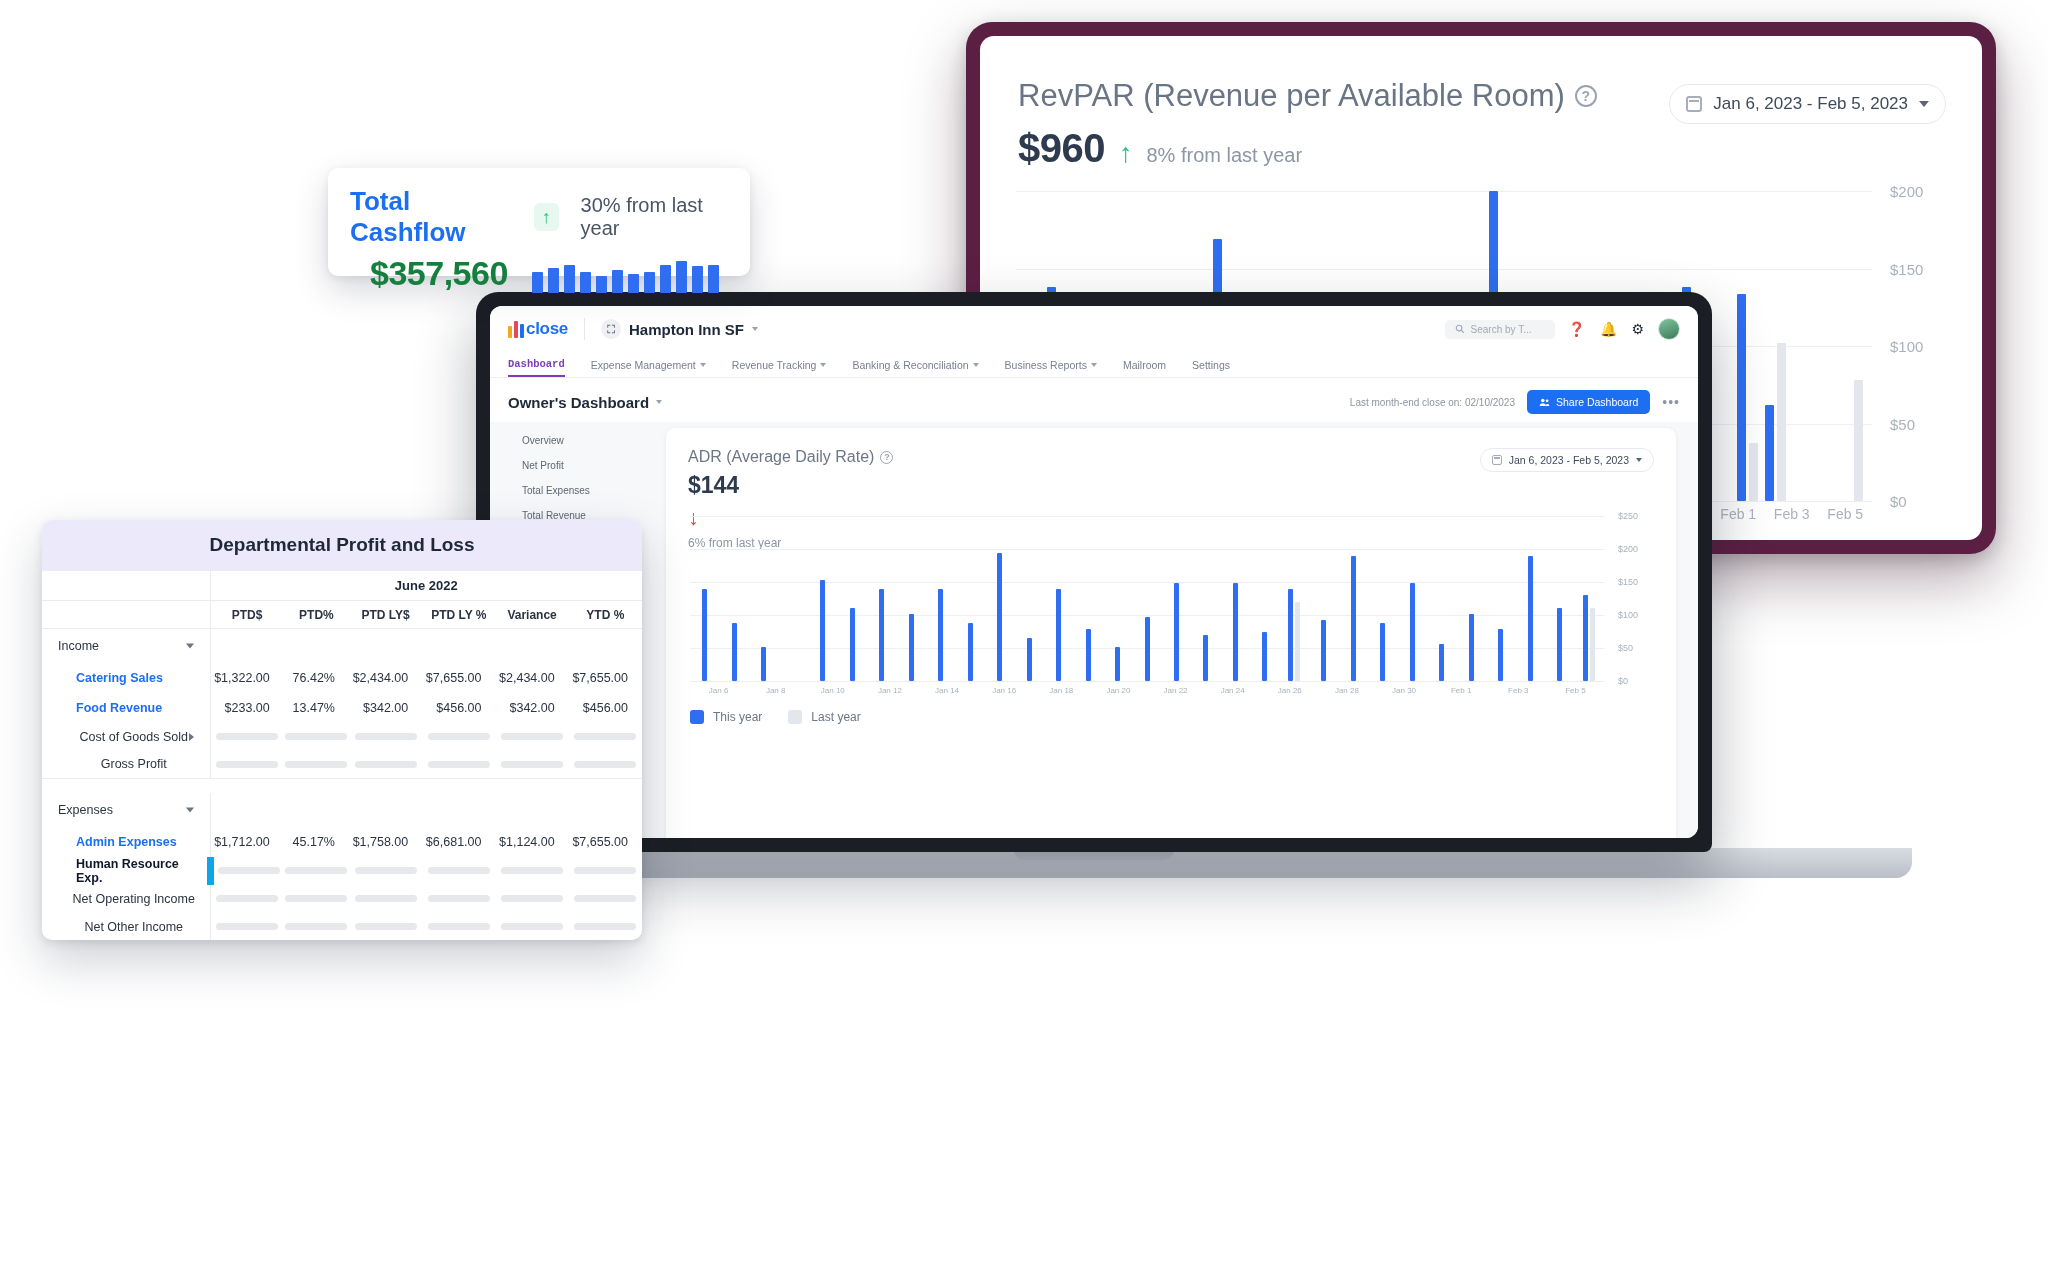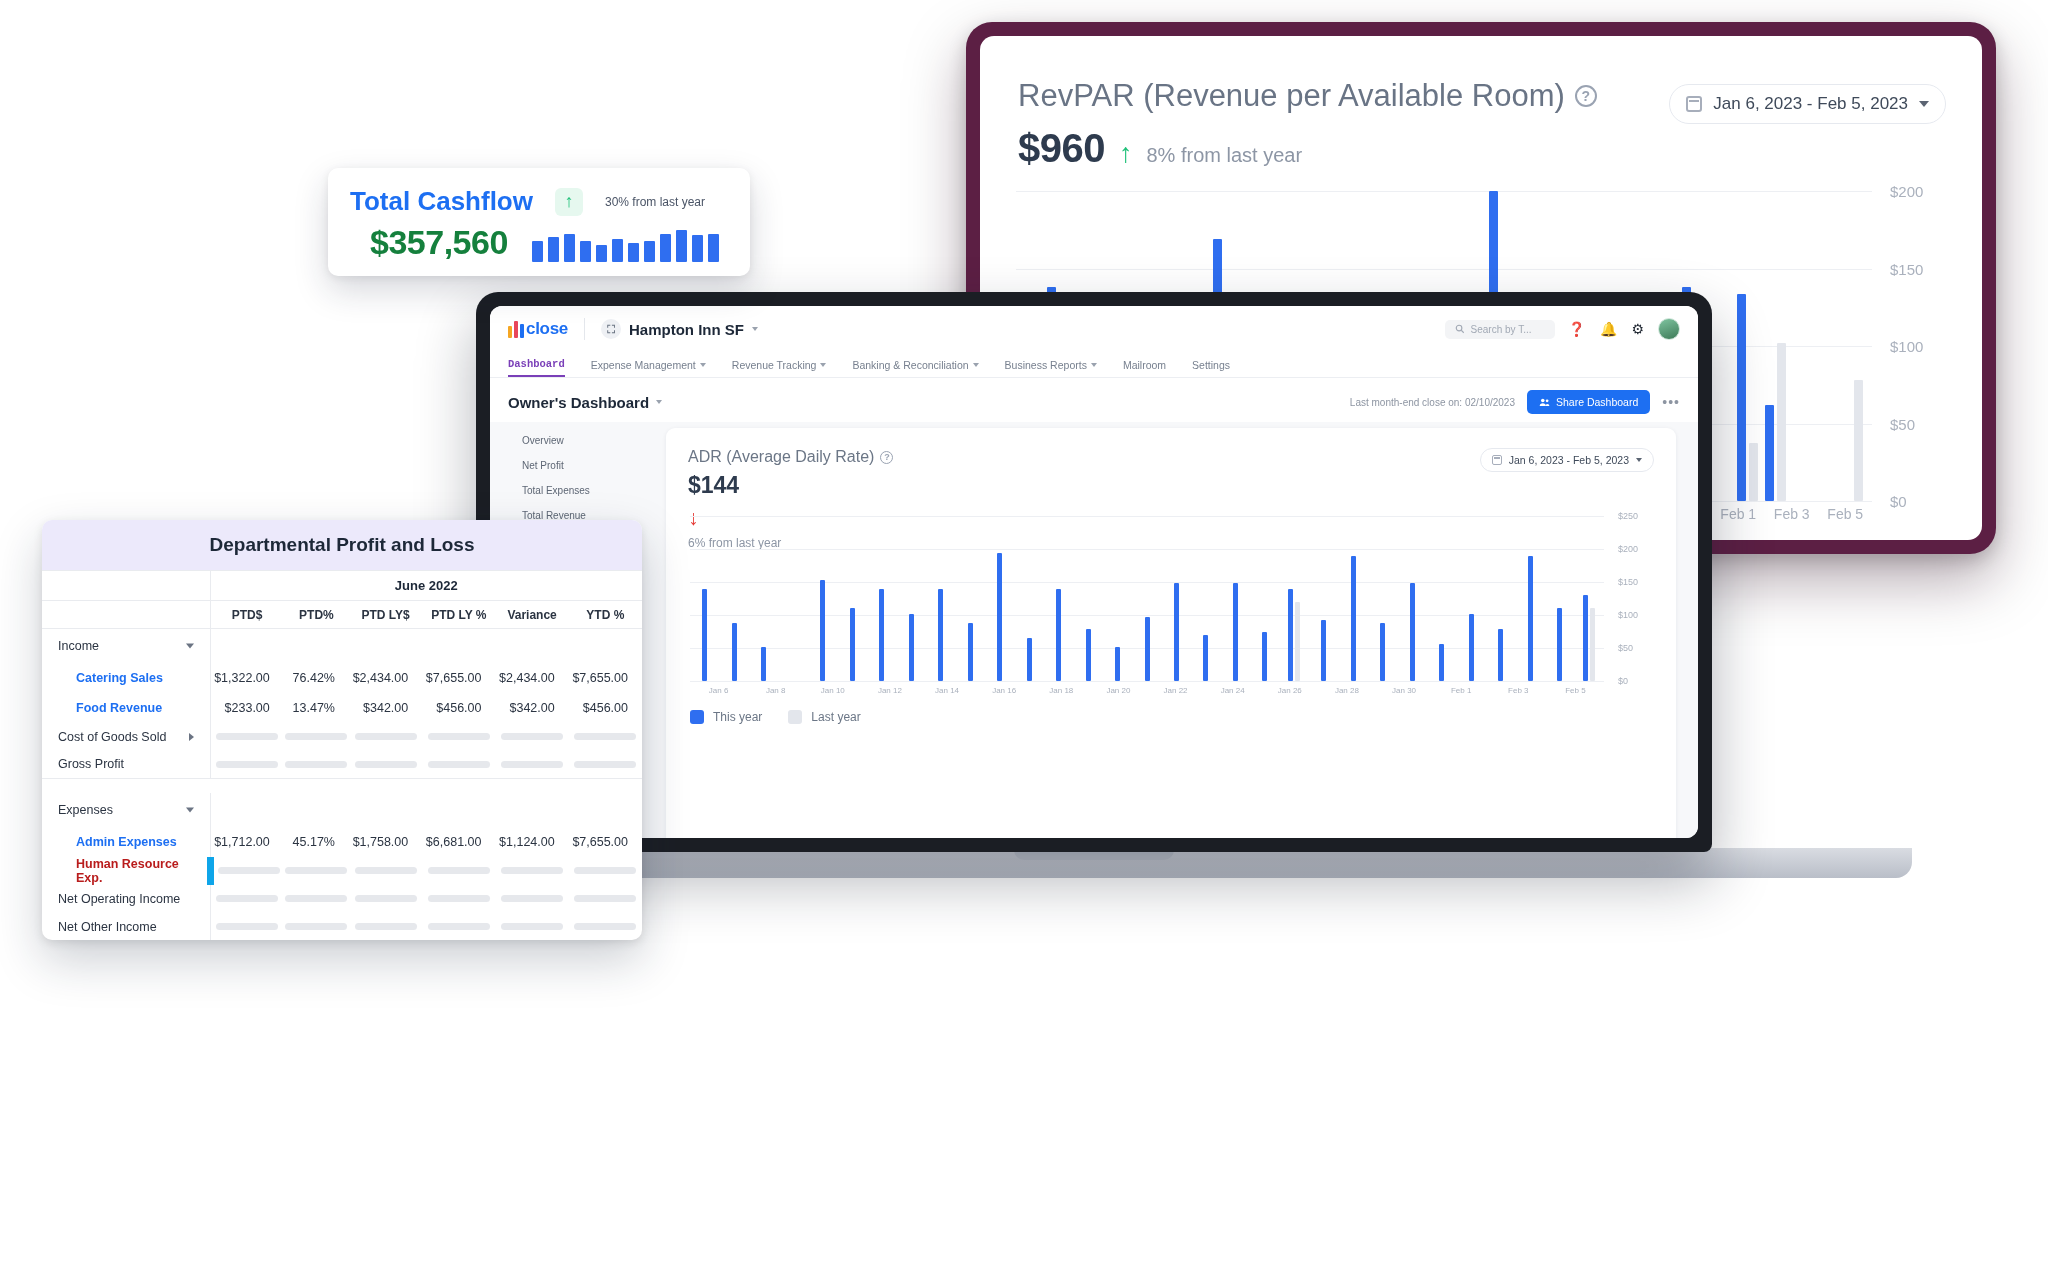--- a/index.html
+++ b/index.html
@@ -73,7 +73,7 @@
   .cf-top{display:flex;align-items:center;gap:22px;}
   .cf-title{font-size:26px;font-weight:700;color:#1d6ff2;}
   .cf-badge{width:28px;height:28px;border-radius:6px;background:#e6f8ef;display:flex;align-items:center;justify-content:center;color:#21c17a;font-size:18px;}
-  .cf-delta{font-size:12px;color:#4a5466;}
+  .cf-delta{font-size:20px;color:#4a5466;}
   .cf-bot{display:flex;align-items:flex-end;gap:24px;margin-top:6px;}
   .cf-val{font-size:34px;font-weight:700;color:#15803d;letter-spacing:-.5px;margin-left:20px;}
   .spark{display:flex;align-items:flex-end;gap:5px;height:38px;}

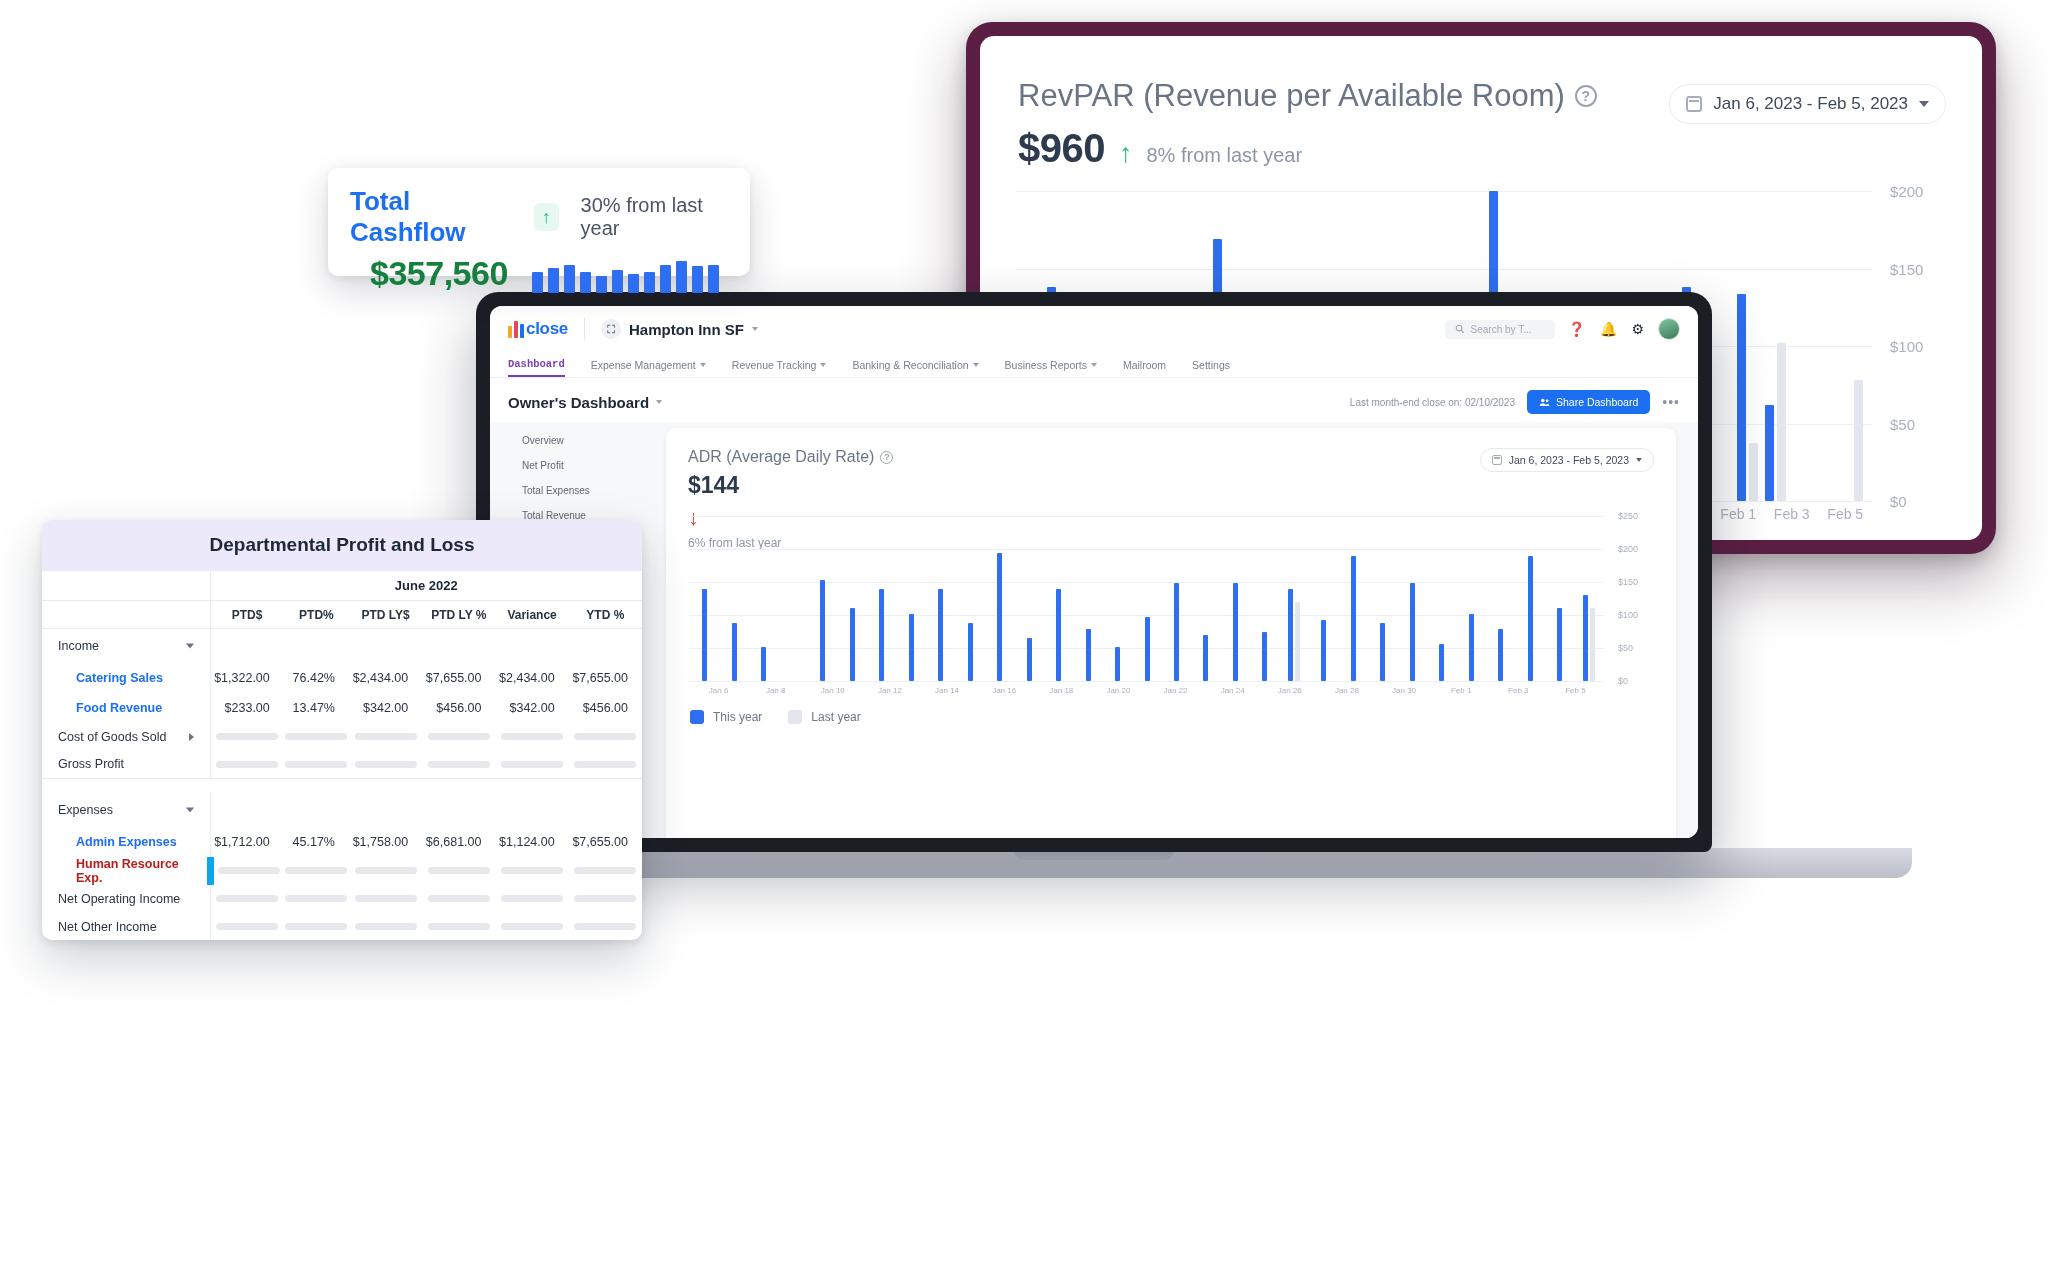--- a/index.html
+++ b/index.html
@@ -177,7 +177,7 @@
   .tri-right{width:0;height:0;border-top:4px solid transparent;border-bottom:4px solid transparent;border-left:5px solid #6b7483;}
   .ph td{height:28px;}
   .ph .bar{height:7px;background:#e6e8ec;border-radius:4px;margin:0 auto;width:62px;}
-  .ph td.lab{text-align:left;padding-left:16px;color:#2b3442;border-right:1px solid #e9ebef;}
+  .ph td.lab{text-align:center;padding-left:16px;color:#2b3442;border-right:1px solid #e9ebef;}
   .ph td.lab2{text-align:left;padding-left:34px;color:#b91c1c;font-weight:600;border-right:7px solid #0ea5e9;}
   .gap-row td{height:14px;}
 </style>

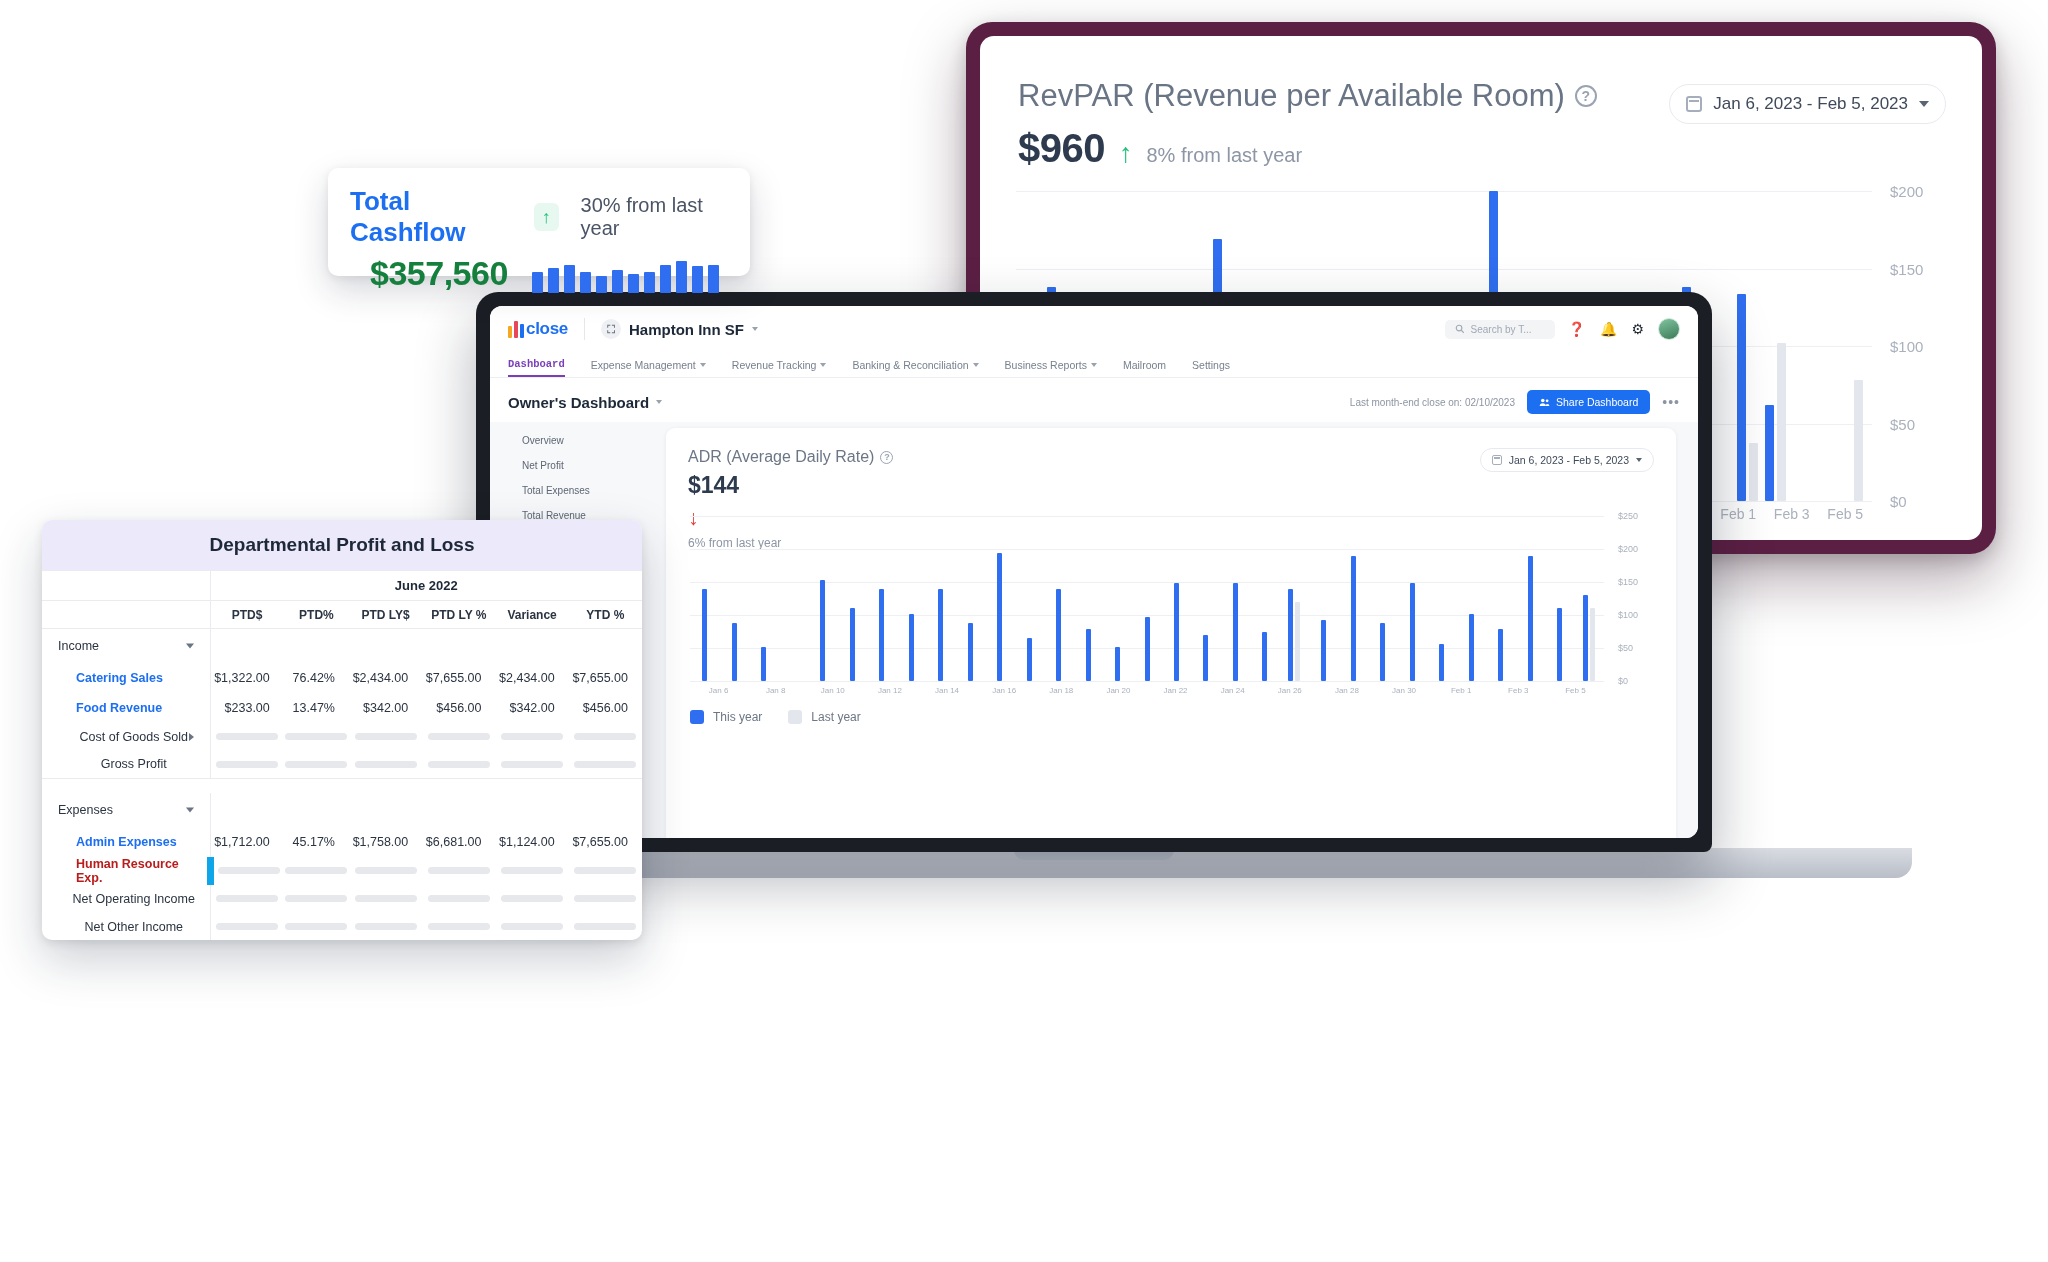--- a/index.html
+++ b/index.html
@@ -178,7 +178,7 @@
   .ph td{height:28px;}
   .ph .bar{height:7px;background:#e6e8ec;border-radius:4px;margin:0 auto;width:62px;}
   .ph td.lab{text-align:center;padding-left:16px;color:#2b3442;border-right:1px solid #e9ebef;}
-  .ph td.lab2{text-align:left;padding-left:34px;color:#b91c1c;font-weight:600;border-right:7px solid #0ea5e9;}
+  .ph td.lab2{text-align:left;padding-left:34px;color:#0f172a;font-weight:600;border-right:7px solid #0ea5e9;}
   .gap-row td{height:14px;}
 </style>
 </head>

